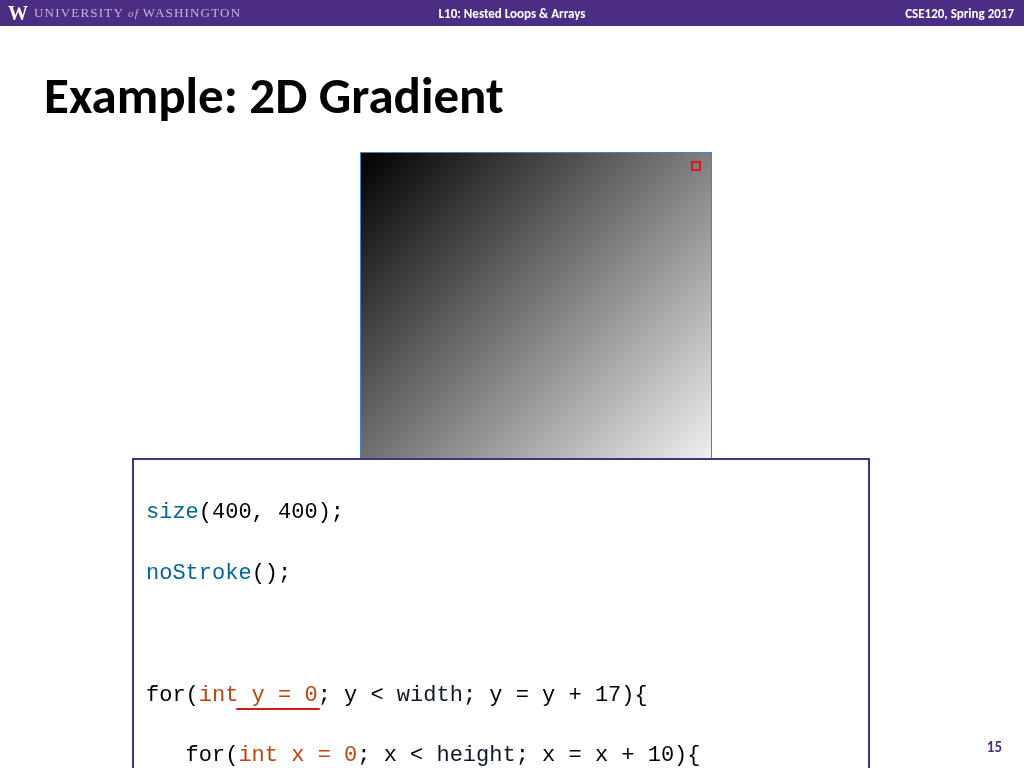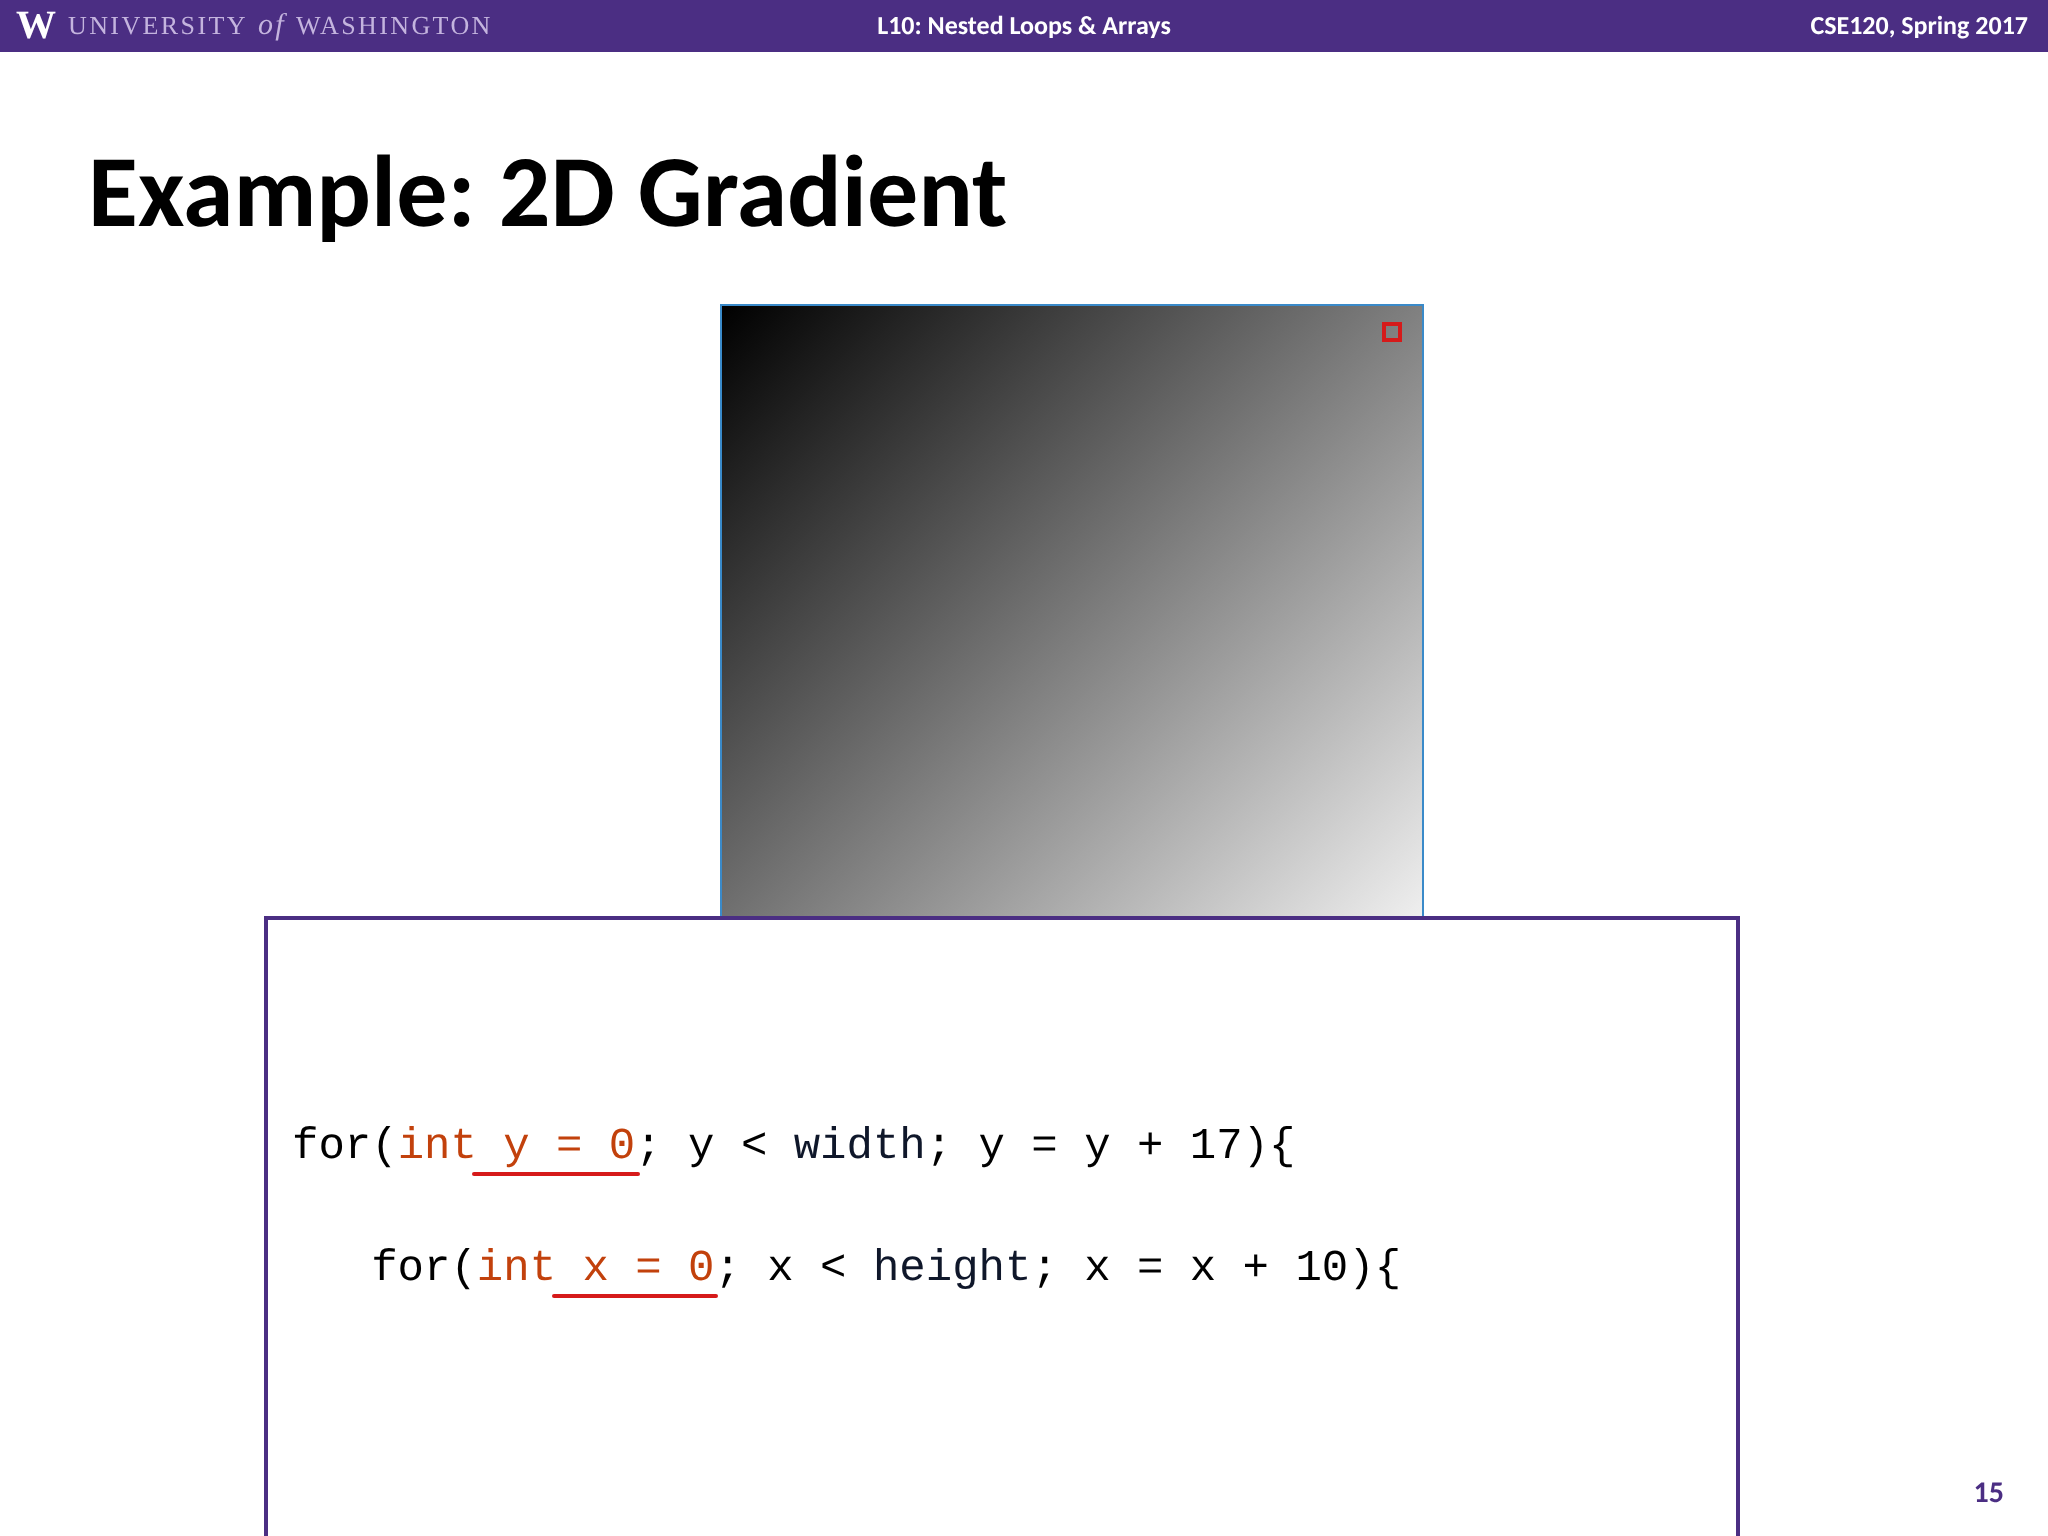--- a/index.html
+++ b/index.html
@@ -45,7 +45,7 @@
   .uw-text .uw-of {
     font-style: italic;
     text-transform: lowercase;
-    font-size: 15px;
+    font-size: 11px;
   }
   .header-center {
     position: absolute;

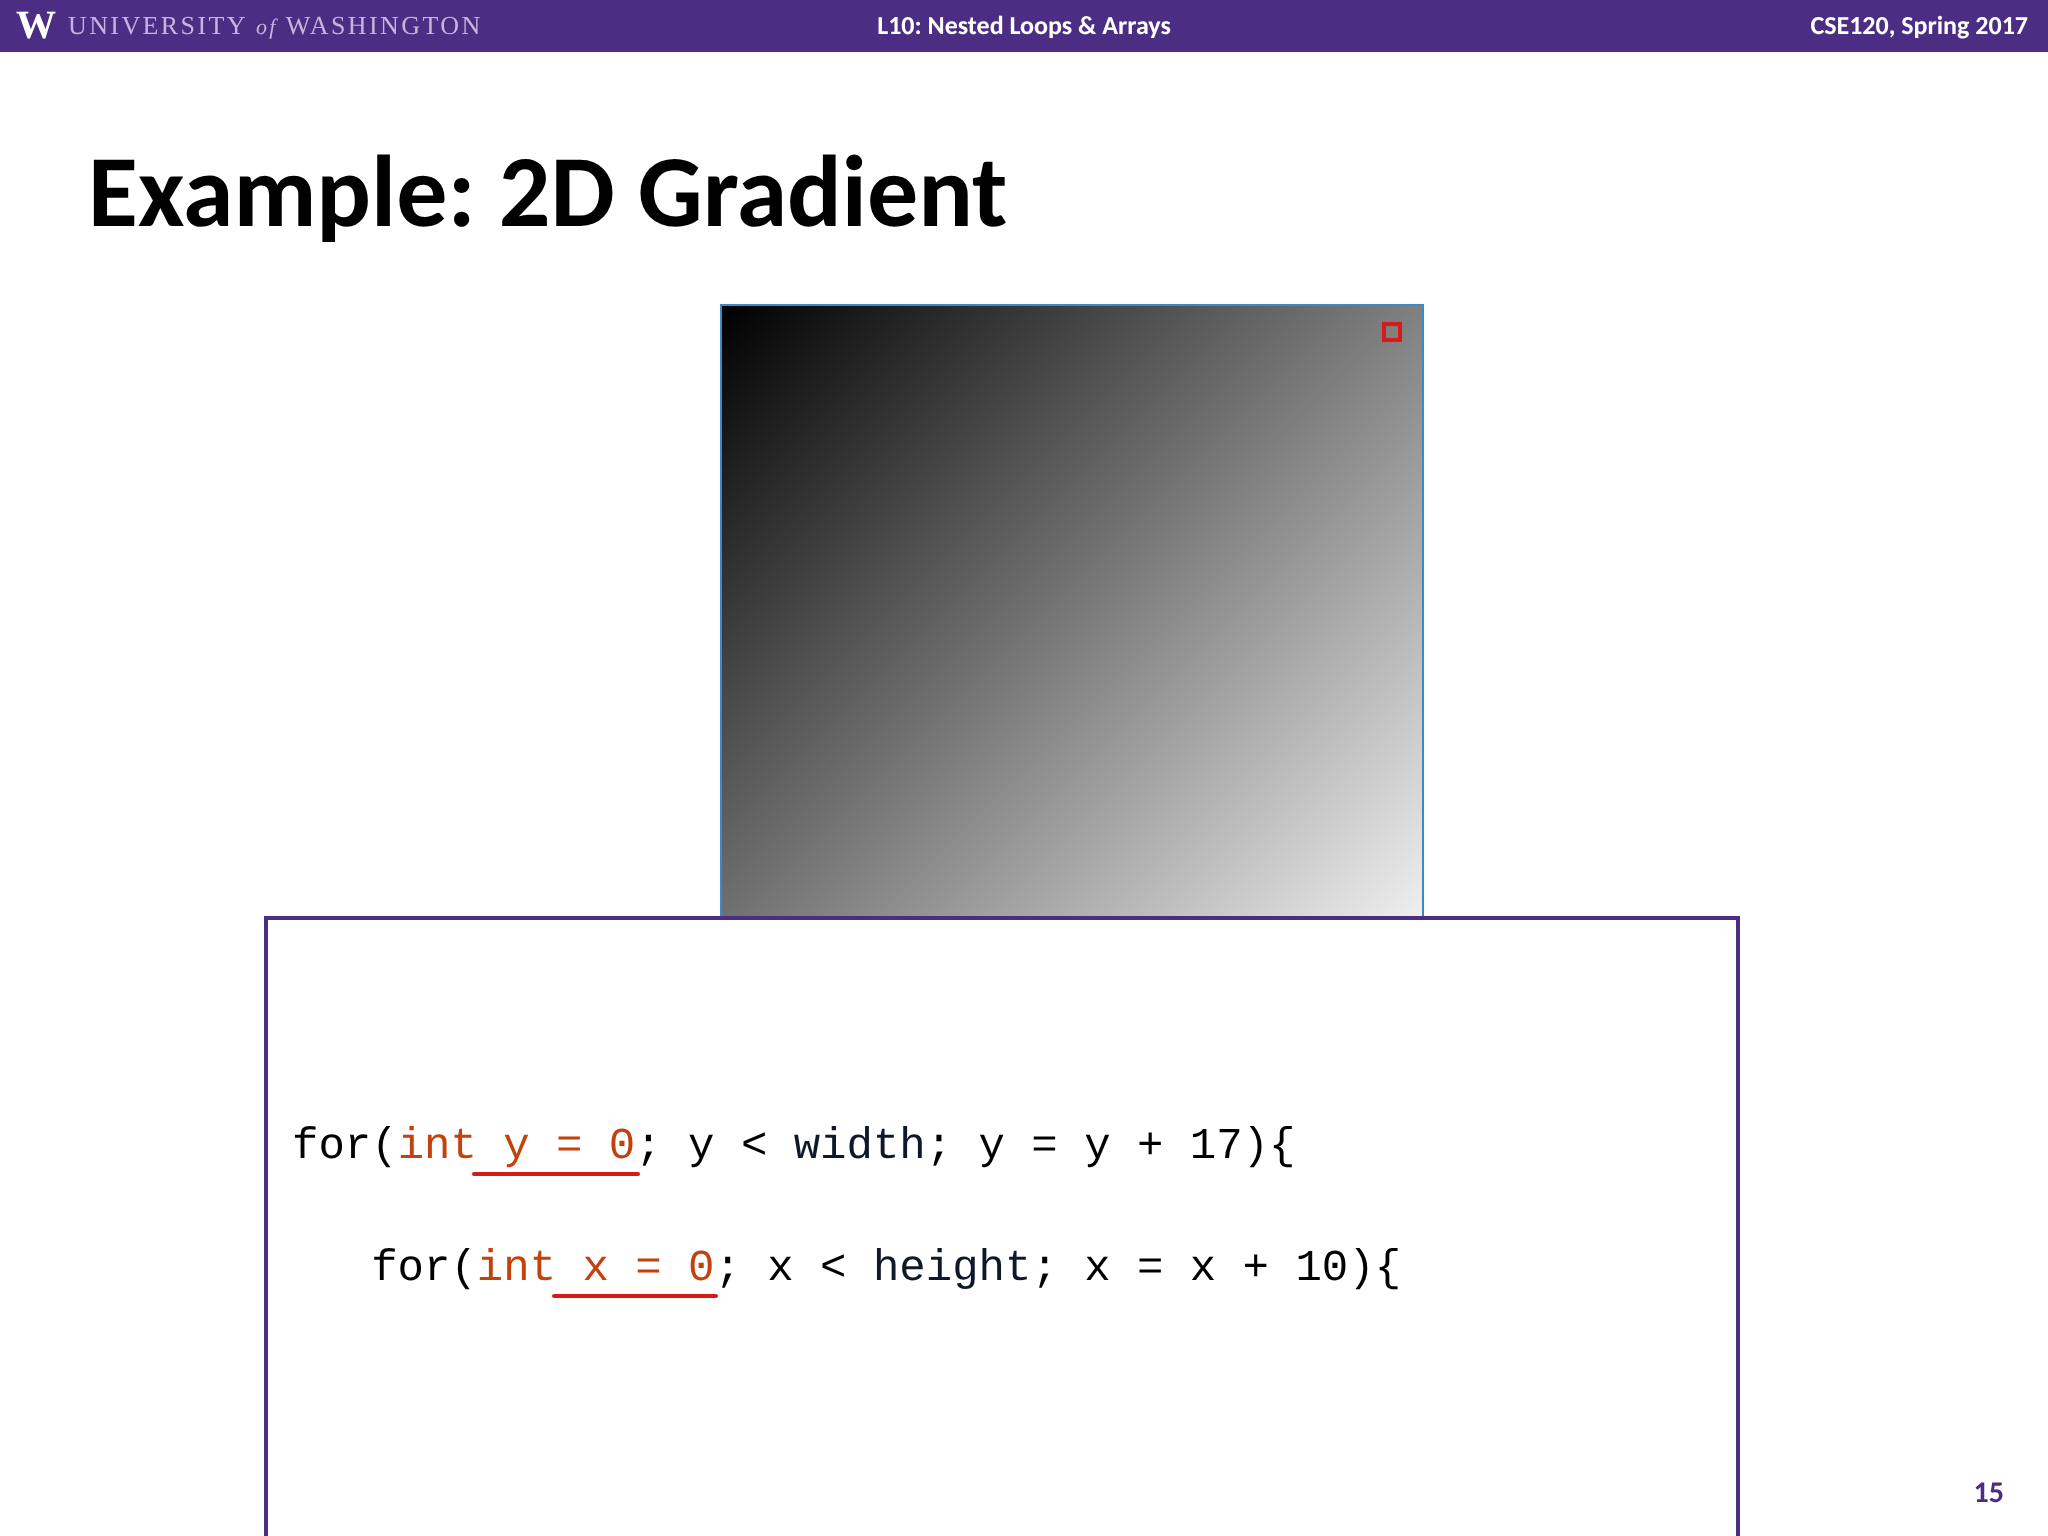--- a/index.html
+++ b/index.html
@@ -147,6 +147,7 @@
 </div>
 
 <div class="code-box hidden-glue">
+<div><span class="kw-fn">size</span><span class="plain">(400, 400);</span></div>
 <div>&nbsp;</div>
 <div><span class="kw-ctrl">for</span><span class="plain">(</span><span class="kw-type"><span>int</span><span class="underline-red"> y = 0</span></span><span class="plain">; y &lt; </span><span class="kw-const">width</span><span class="plain">; y = y + 17){</span></div>
 <div><span class="plain">   </span><span class="kw-ctrl">for</span><span class="plain">(</span><span class="kw-type"><span>int</span><span class="underline-red"> x = 0</span></span><span class="plain">; x &lt; </span><span class="kw-const">height</span><span class="plain">; x = x + 10){</span></div>

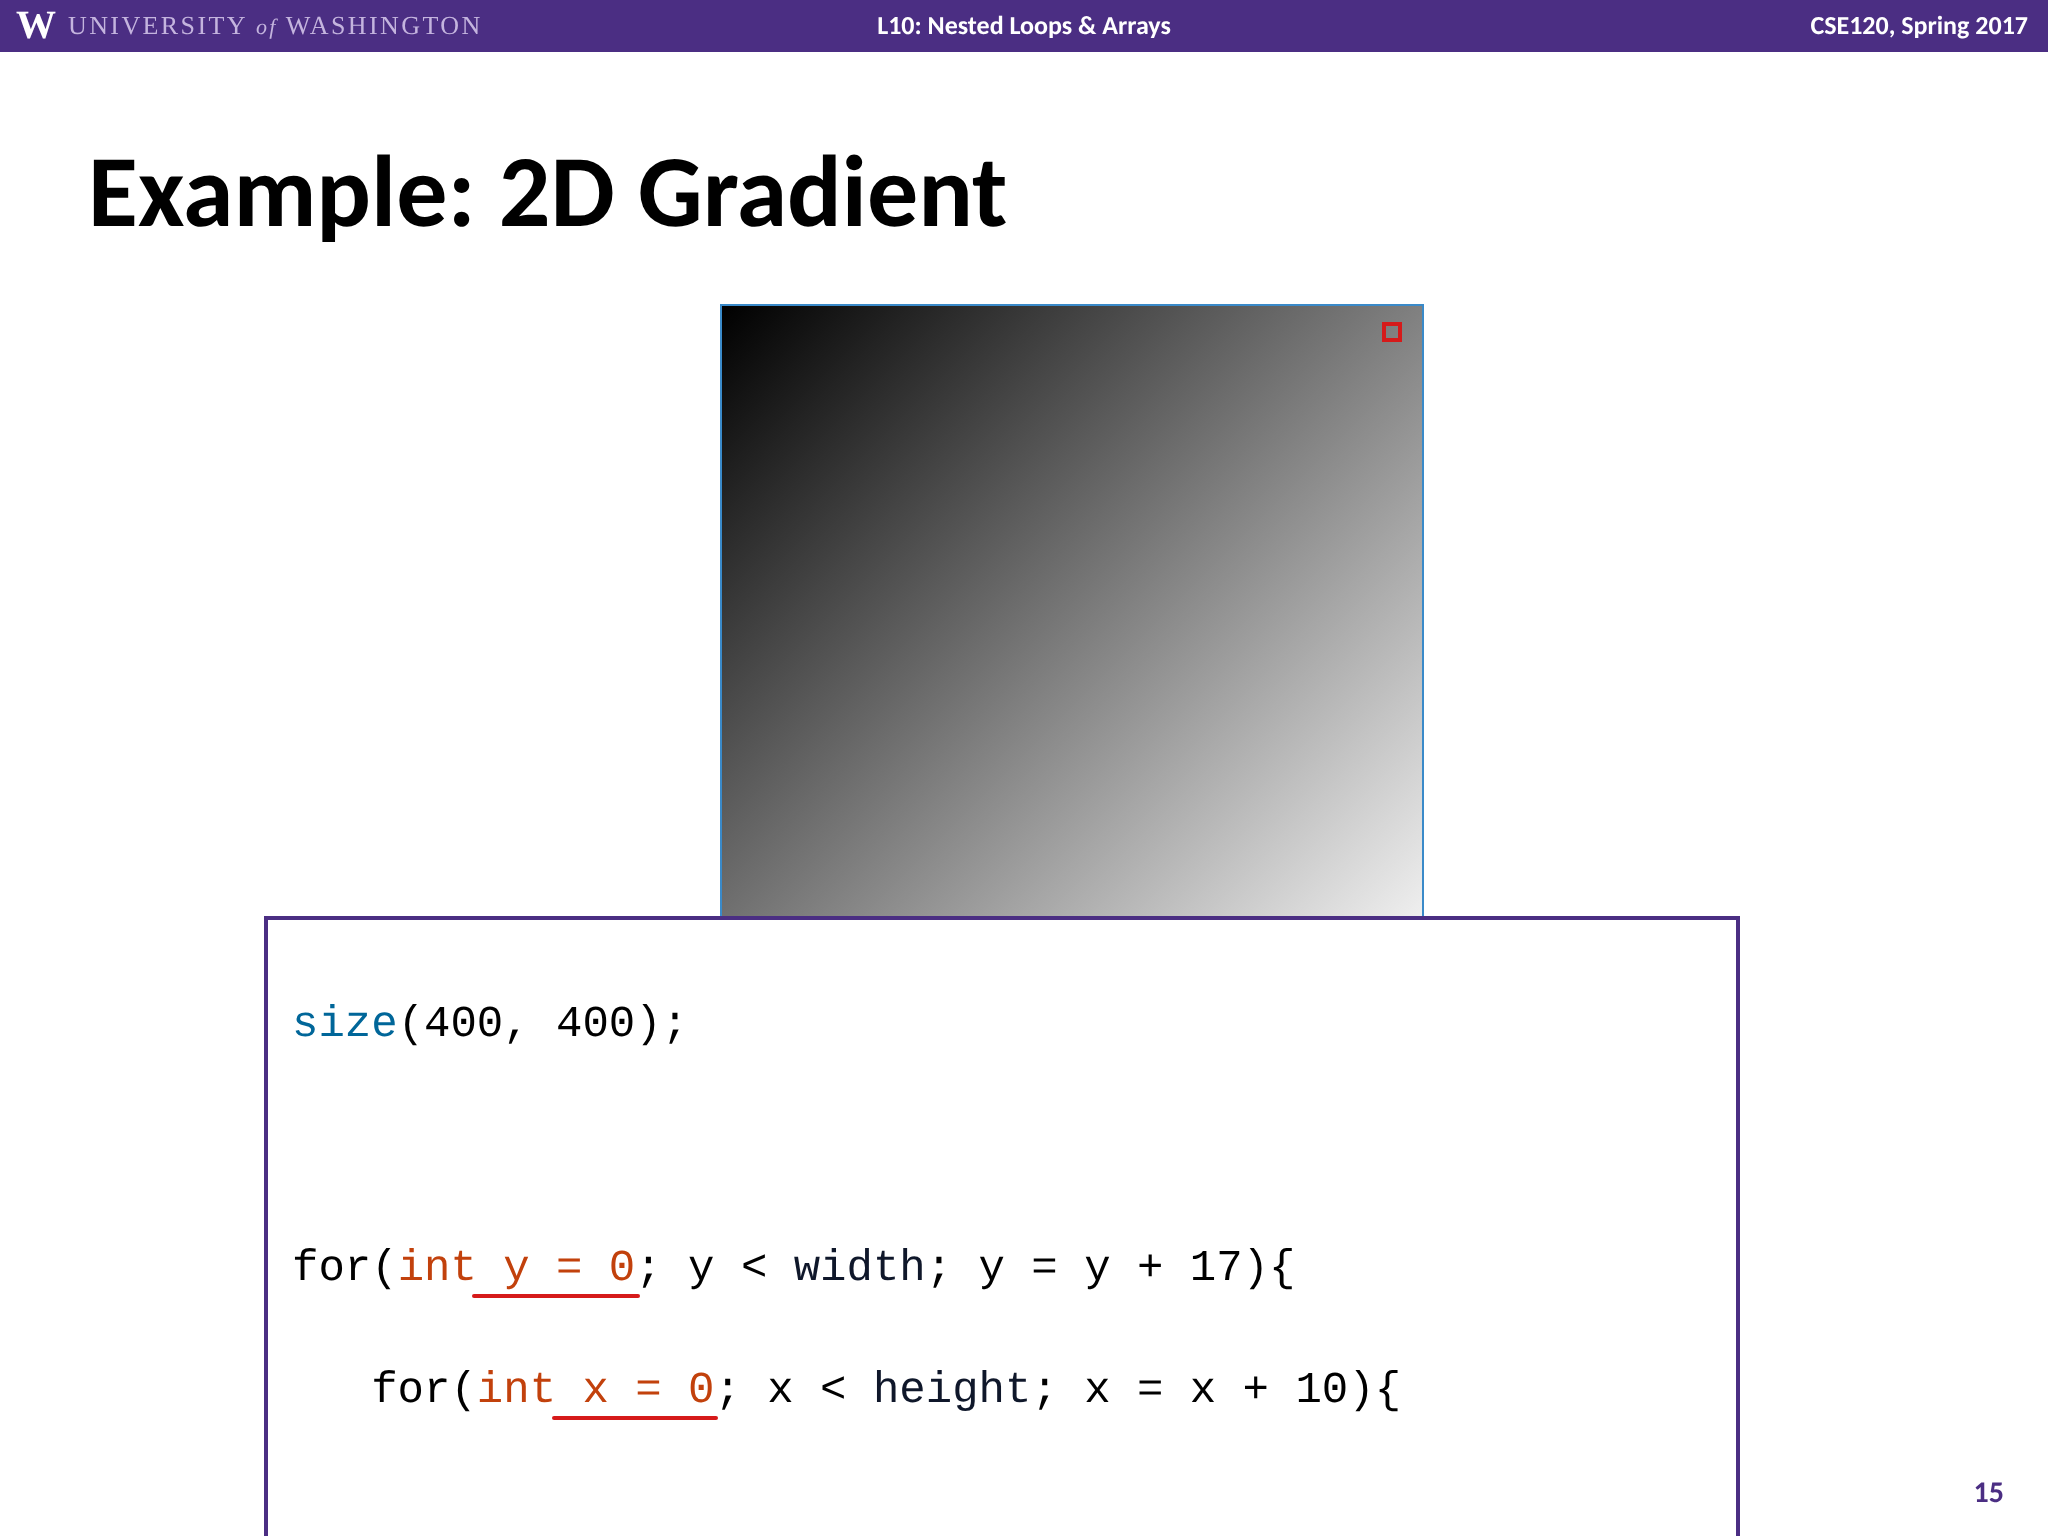--- a/index.html
+++ b/index.html
@@ -148,6 +148,7 @@
 
 <div class="code-box hidden-glue">
 <div><span class="kw-fn">size</span><span class="plain">(400, 400);</span></div>
+<div><span class="kw-fn">noStroke</span><span class="plain">();</span></div>
 <div>&nbsp;</div>
 <div><span class="kw-ctrl">for</span><span class="plain">(</span><span class="kw-type"><span>int</span><span class="underline-red"> y = 0</span></span><span class="plain">; y &lt; </span><span class="kw-const">width</span><span class="plain">; y = y + 17){</span></div>
 <div><span class="plain">   </span><span class="kw-ctrl">for</span><span class="plain">(</span><span class="kw-type"><span>int</span><span class="underline-red"> x = 0</span></span><span class="plain">; x &lt; </span><span class="kw-const">height</span><span class="plain">; x = x + 10){</span></div>

